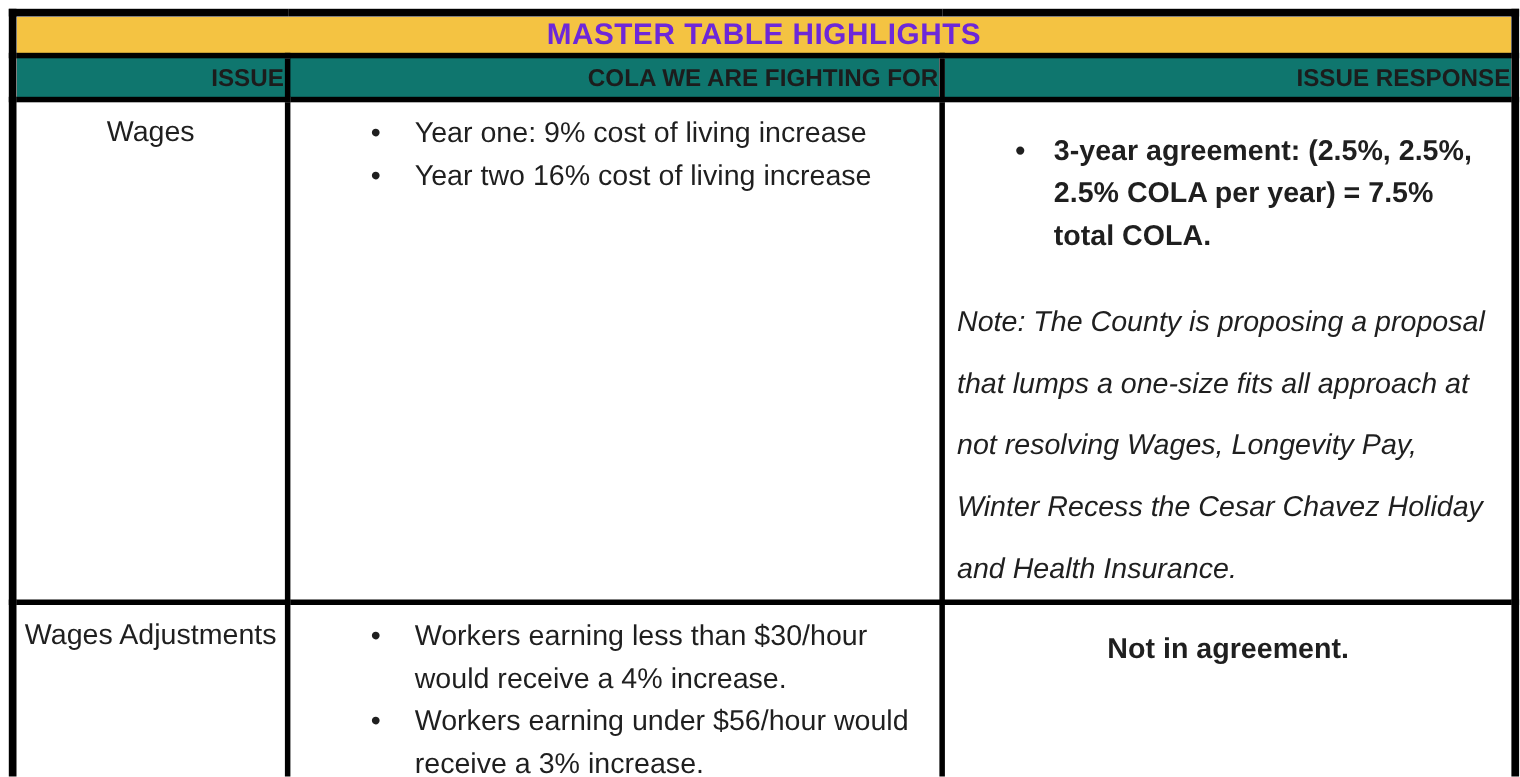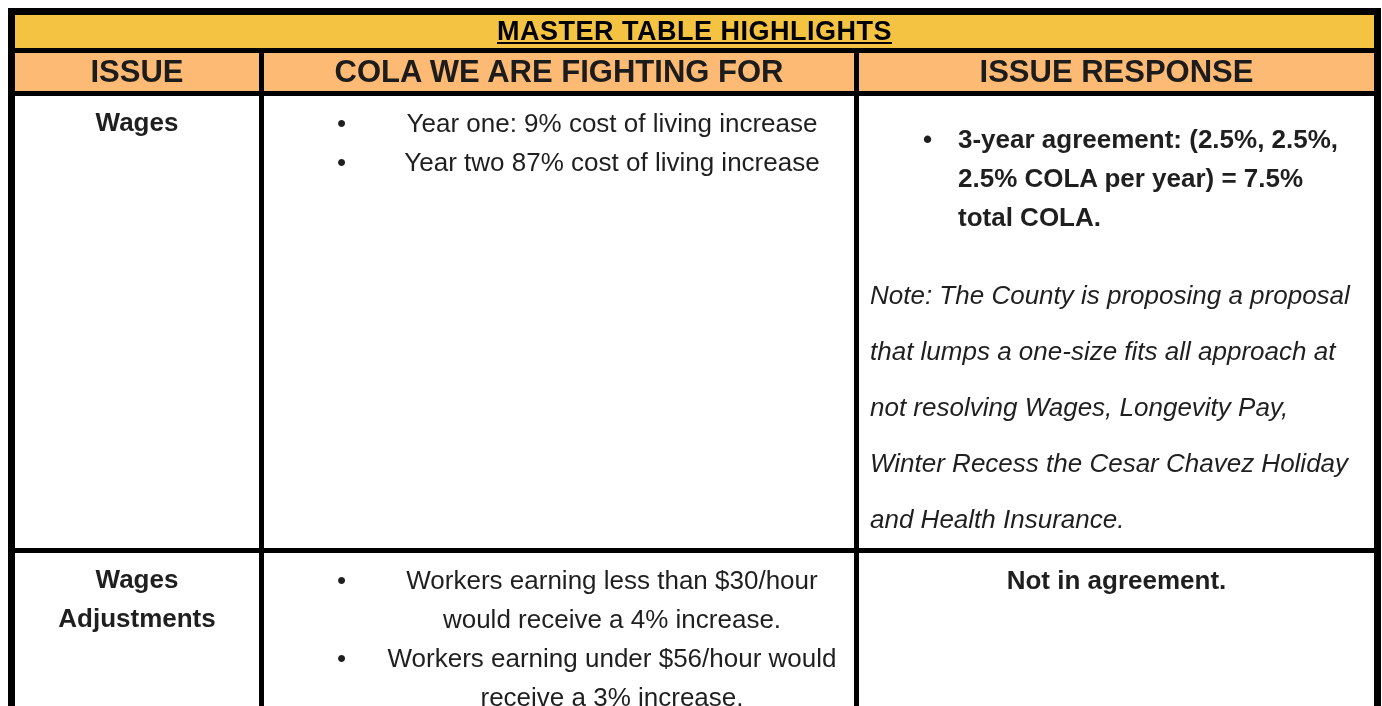--- a/index.html
+++ b/index.html
@@ -35,9 +35,8 @@
     vertical-align: middle;
     font-size: 27px;
     font-weight: bold;
-    color: #000000;
+    color: #6d28d9;
     letter-spacing: 0.5px;
-    text-decoration: underline;
   }
   .header-row th {
     background: #fdba74;

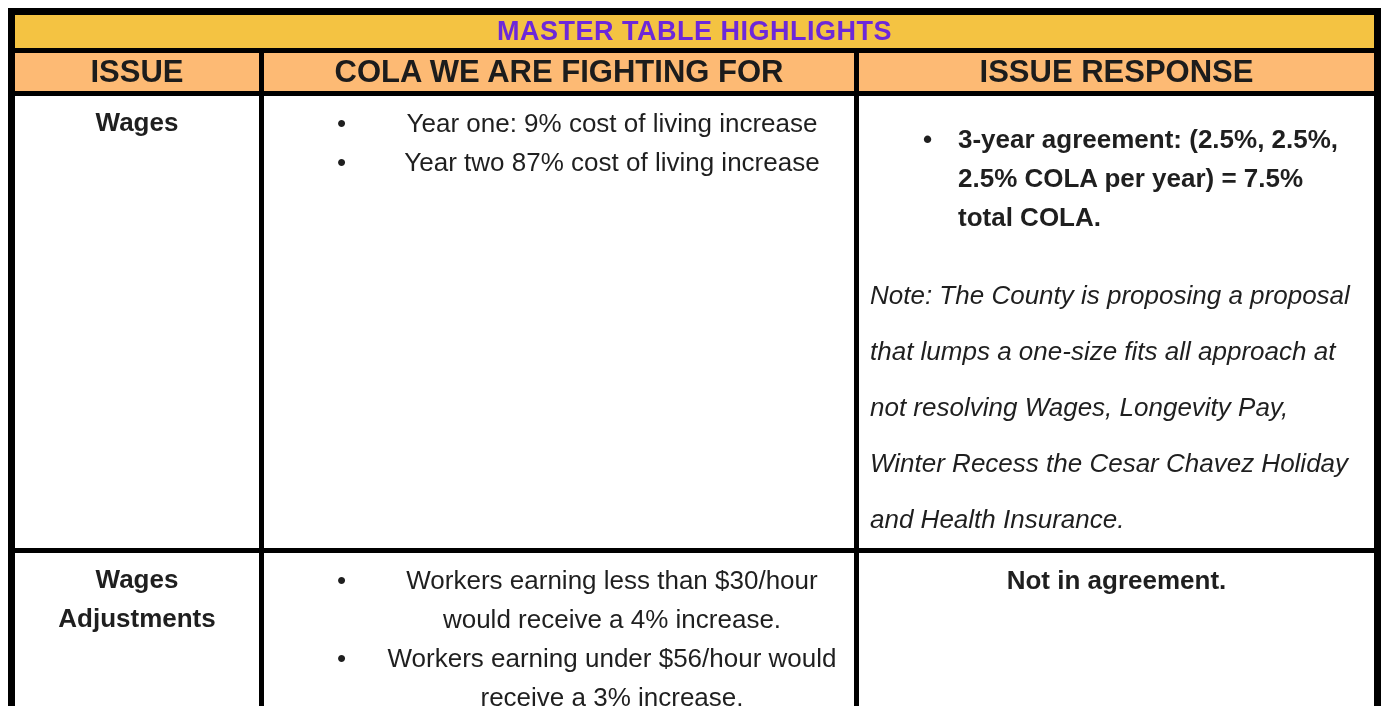--- a/index.html
+++ b/index.html
@@ -39,11 +39,11 @@
     letter-spacing: 0.5px;
   }
   .header-row th {
-    background: #fdba74;
+    background: #0f766e;
     height: 40px;
-    text-align: center;
+    text-align: right;
     vertical-align: middle;
-    font-size: 31px;
+    font-size: 22px;
     font-weight: bold;
     color: #1c1c1c;
   }

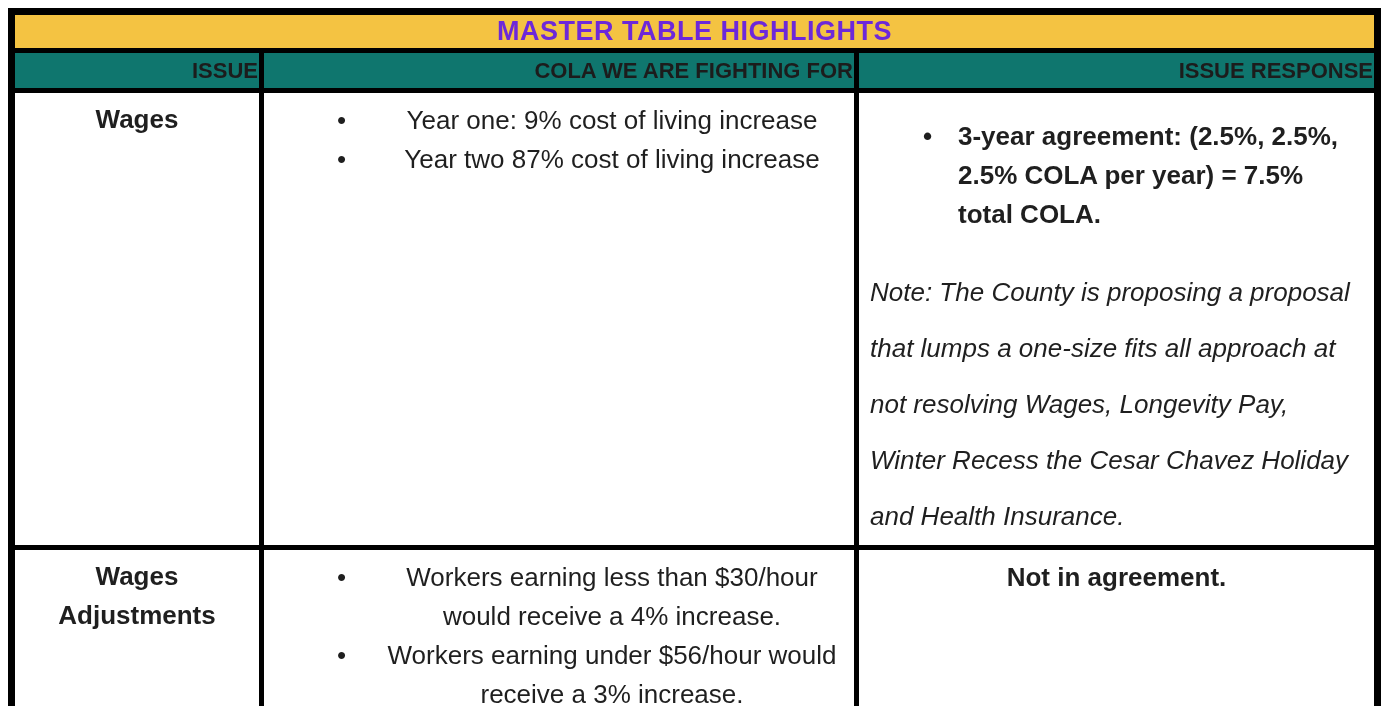--- a/index.html
+++ b/index.html
@@ -58,7 +58,7 @@
 
   td.issue-cell {
     text-align: center;
-    font-weight: bold;
+    font-weight: normal;
     padding-top: 7px;
   }
   td.fight-cell { padding-top: 8px; }

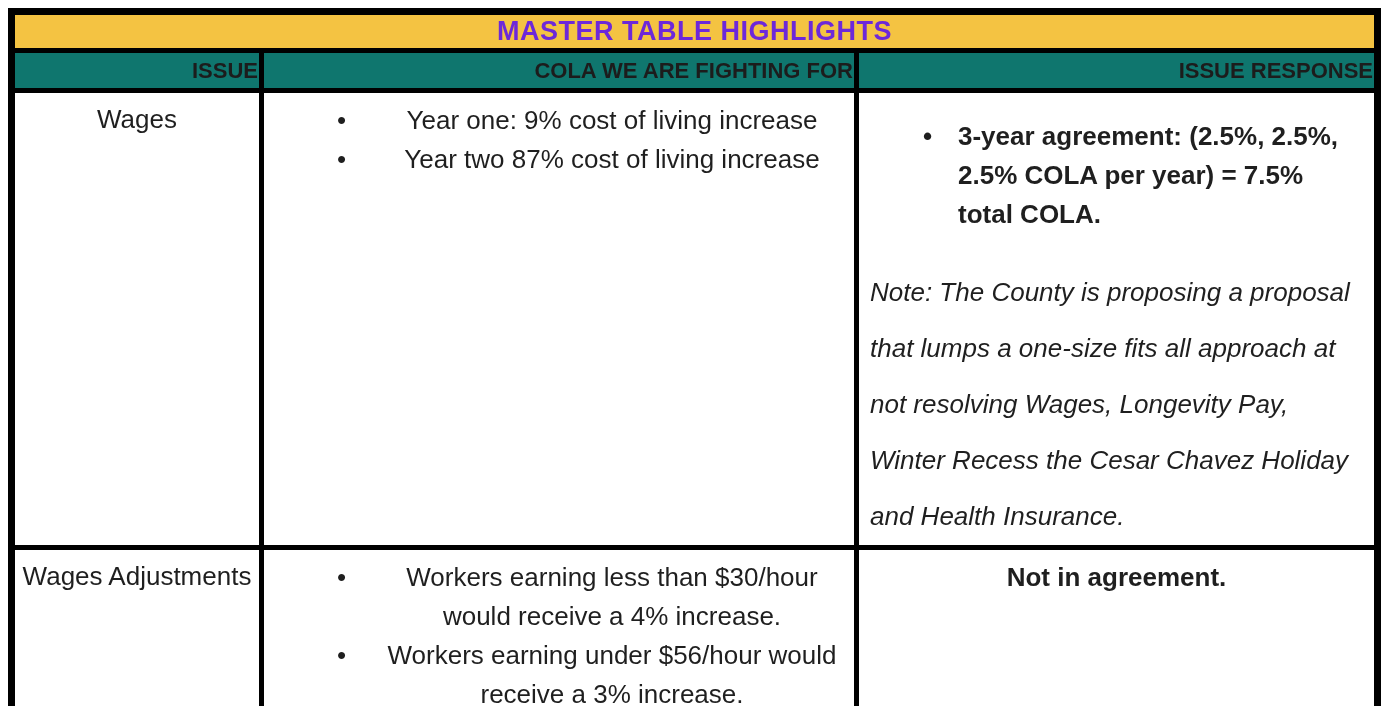--- a/index.html
+++ b/index.html
@@ -68,7 +68,6 @@
     margin: 0;
     padding: 0 6px 0 70px;
     list-style: none;
-    text-align: center;
   }
   ul.bullet-list li {
     position: relative;

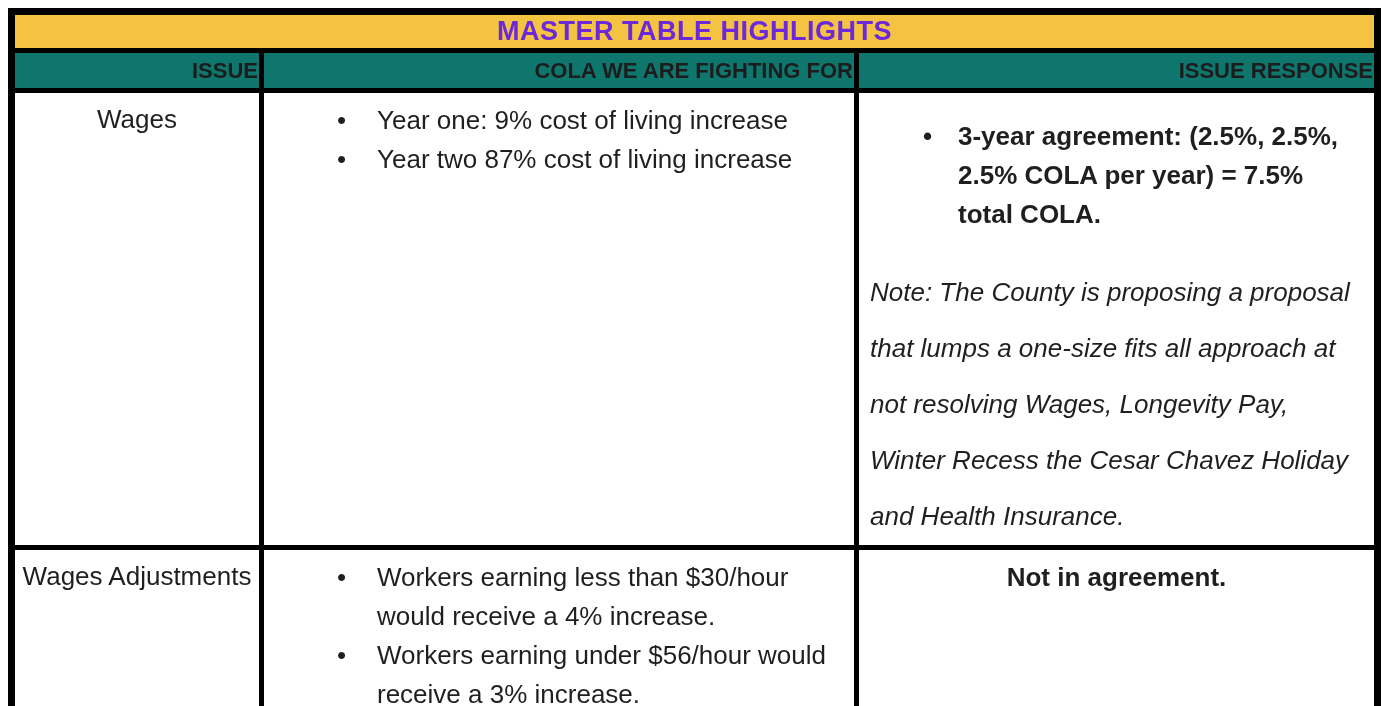--- a/index.html
+++ b/index.html
@@ -136,7 +136,7 @@
         <td class="fight-cell">
           <ul class="bullet-list">
             <li>Year one: 9% cost of living increase</li>
-            <li>Year two 87% cost of living increase</li>
+            <li>Year two 16% cost of living increase</li>
           </ul>
         </td>
         <td class="response-cell">

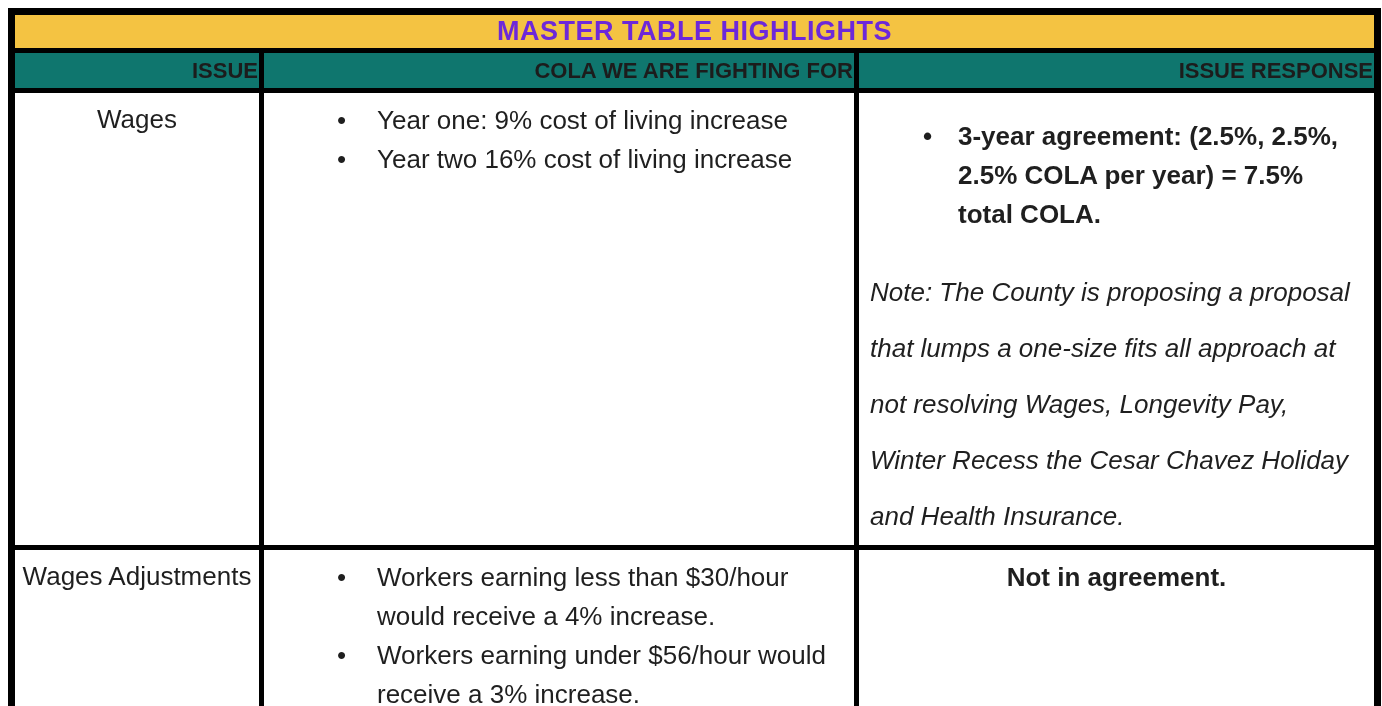--- a/index.html
+++ b/index.html
@@ -105,7 +105,7 @@
     line-height: 56px;
   }
   p.bold-center {
-    margin: 0;
+    margin: 12px;
     text-align: center;
     font-weight: bold;
   }

